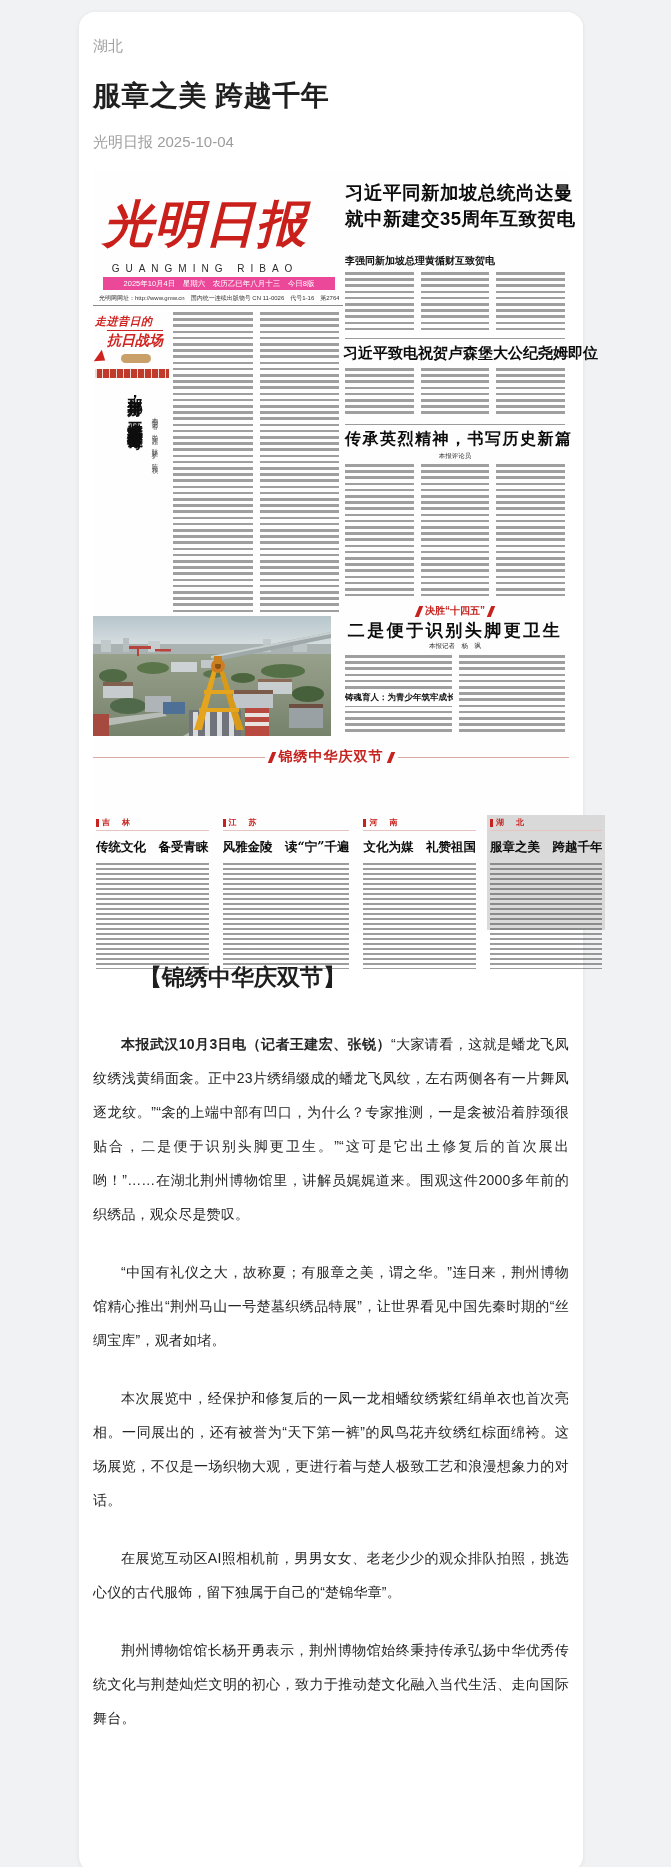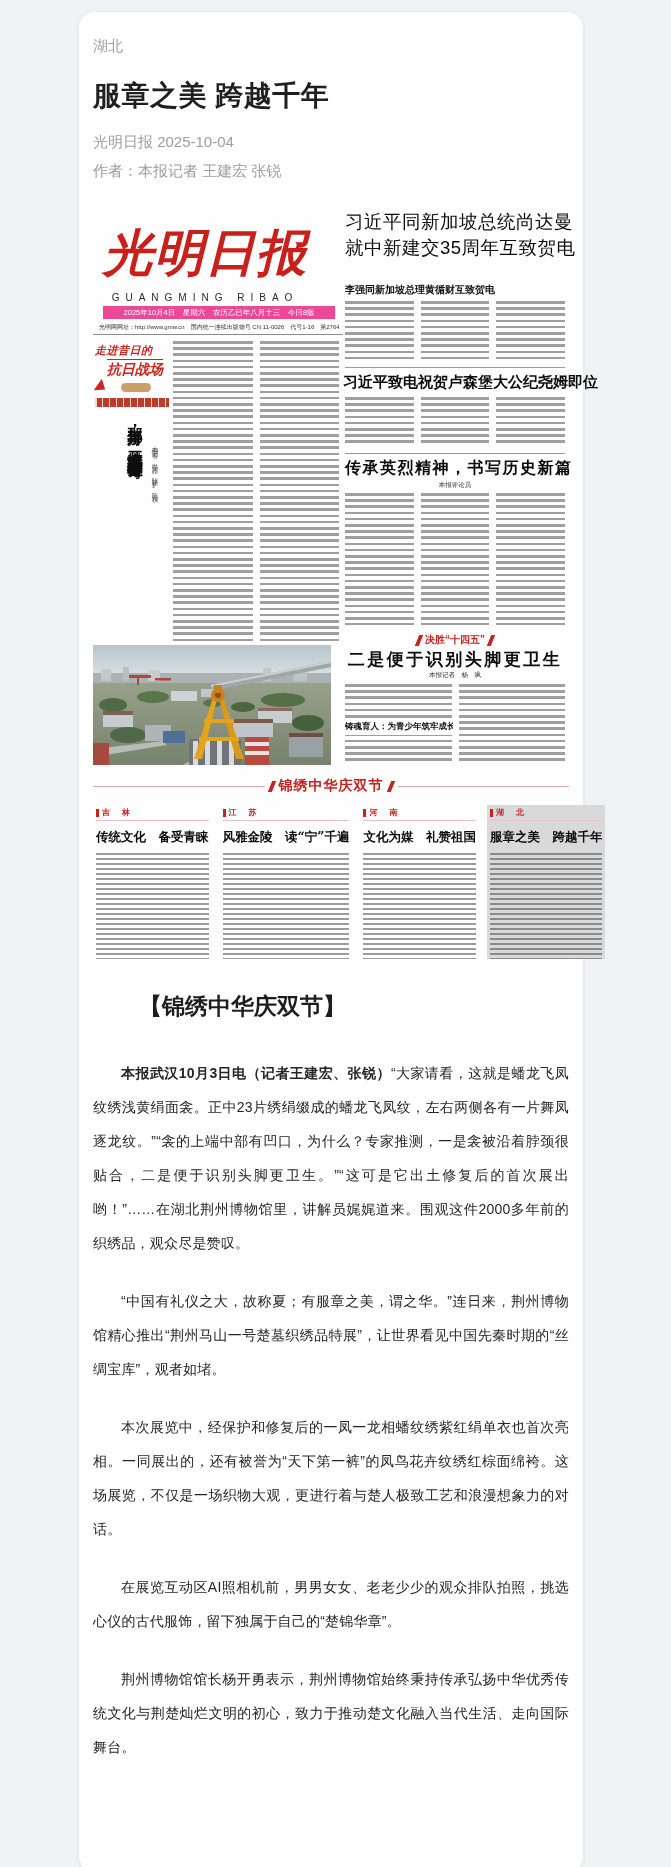--- a/index.html
+++ b/index.html
@@ -133,7 +133,6 @@
   <div class="category">湖北</div>
   <h1 class="title">服章之美 跨越千年</h1>
   <div class="meta">光明日报 2025-10-04</div>
-  <div class="meta">作者：本报记者 王建宏 张锐</div>
 
   <figure class="paper">
 

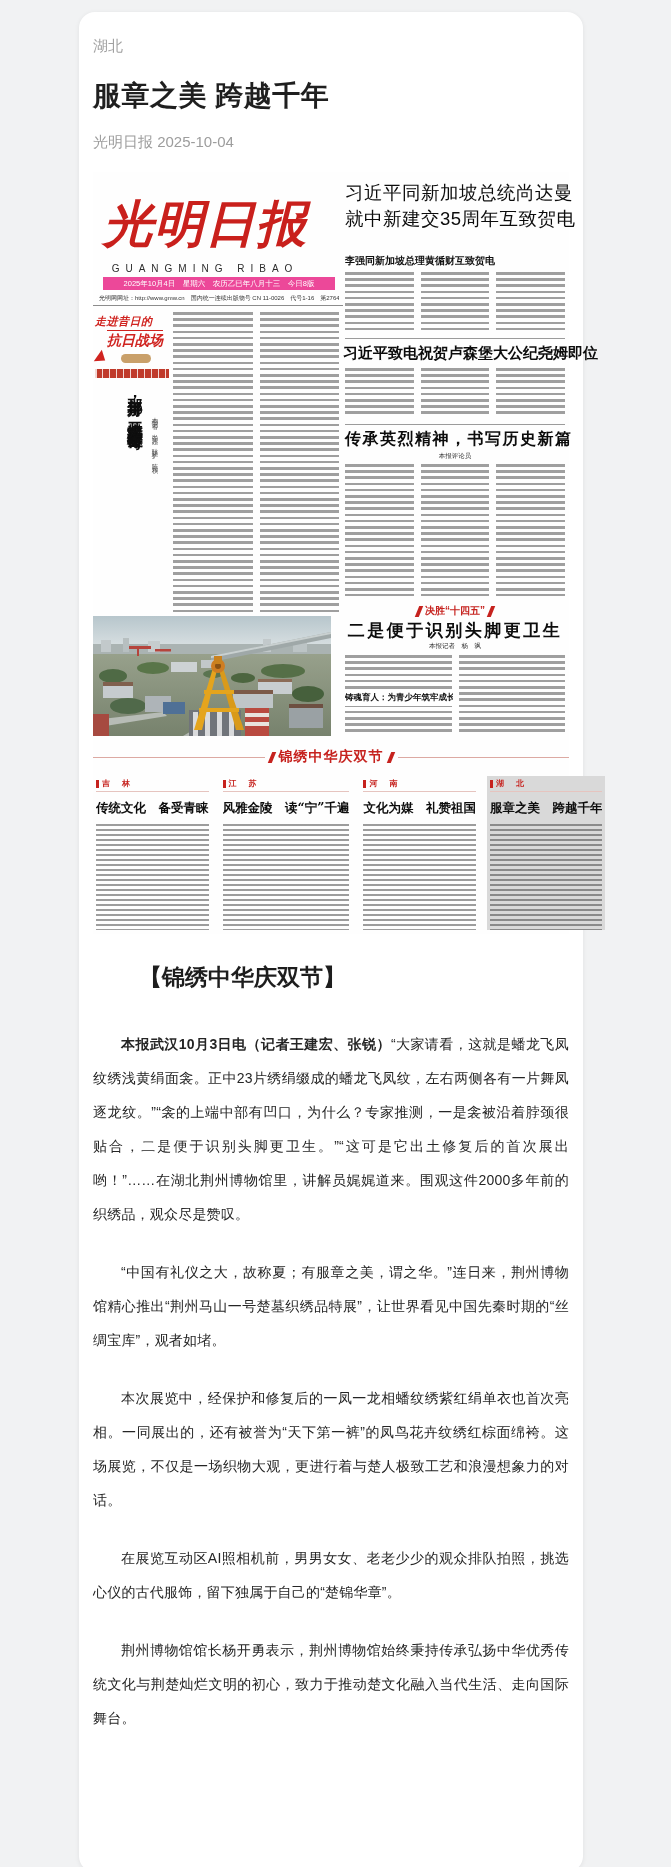--- a/index.html
+++ b/index.html
@@ -53,7 +53,7 @@
 
   .np-h1{
     left:252px;top:8px;width:220px;text-align:center;
-    font-size:18.5px;font-weight:400;color:#0c0c0c;line-height:1.42;letter-spacing:.5px;white-space:nowrap;
+    font-size:18.5px;font-weight:700;color:#0c0c0c;line-height:1.42;letter-spacing:.5px;white-space:nowrap;
   }
   .np-sub1{left:252px;top:82px;width:220px;text-align:left;font-size:10px;font-weight:700;color:#111;white-space:nowrap;font-family:Liberation Serif, serif;}
   .np-hr{left:252px;width:220px;height:0;border-top:1px solid #9b9b9b;}

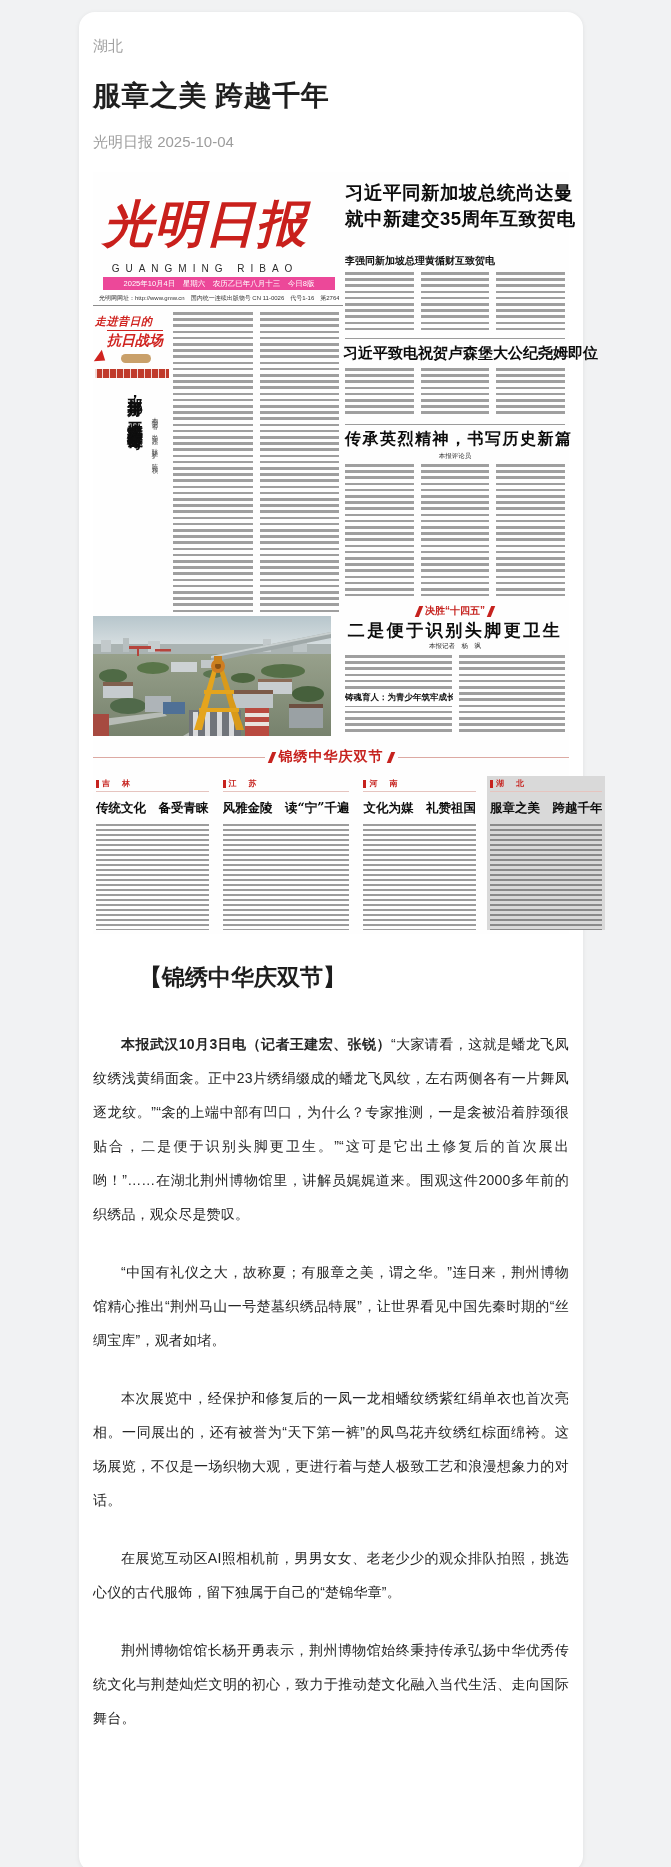--- a/index.html
+++ b/index.html
@@ -109,7 +109,7 @@
   .dline{flex:1;height:0;border-top:1px solid #dca9a2;}
   .dtext{font-size:14px;font-weight:800;color:#c6221e;letter-spacing:1px;white-space:nowrap;}
   .np-regions{left:0;top:604px;width:476px;height:154px;display:flex;gap:8px;}
-  .np-region{flex:1;padding:2px 3px;}
+  .np-region{flex:1;padding:2px 3px;margin-top:39px;}
   .np-region.hl{background:#d9d9d9;}
   .rlabel{display:flex;align-items:center;gap:3px;border-bottom:1px solid #e6c4bf;padding-bottom:2px;}
   .rlabel b{display:inline-block;width:3px;height:8px;background:#c6221e;}

